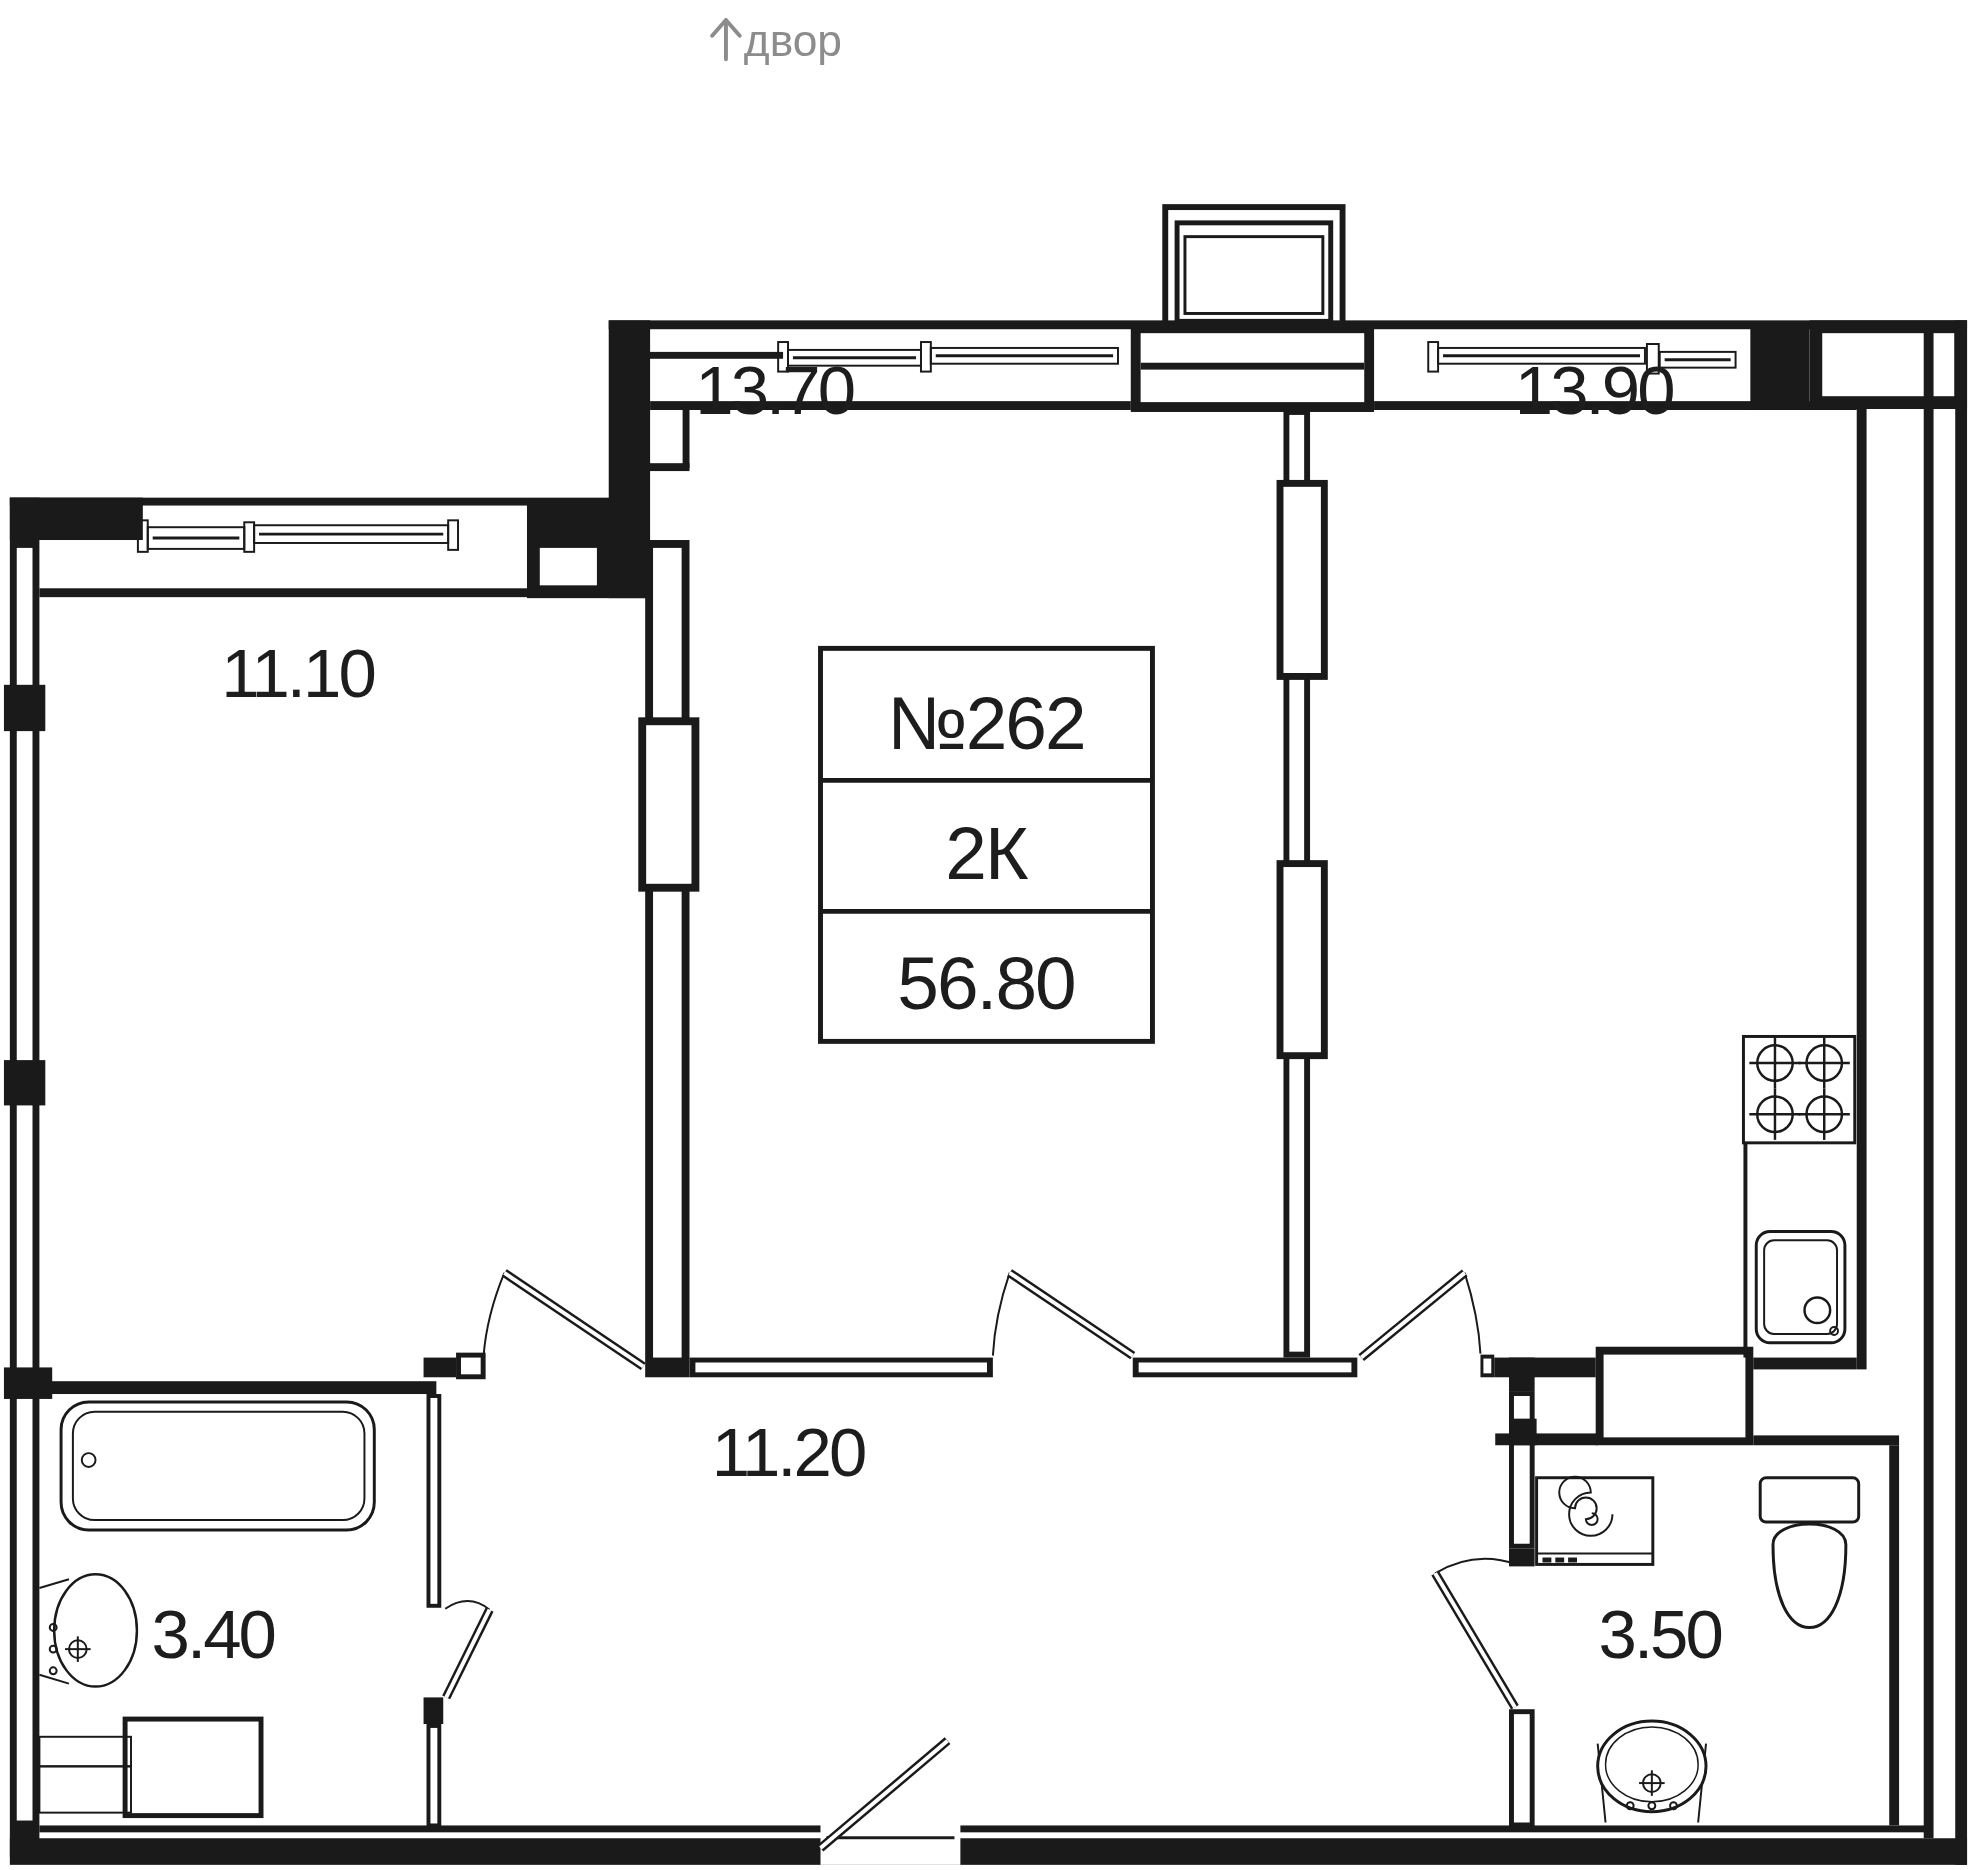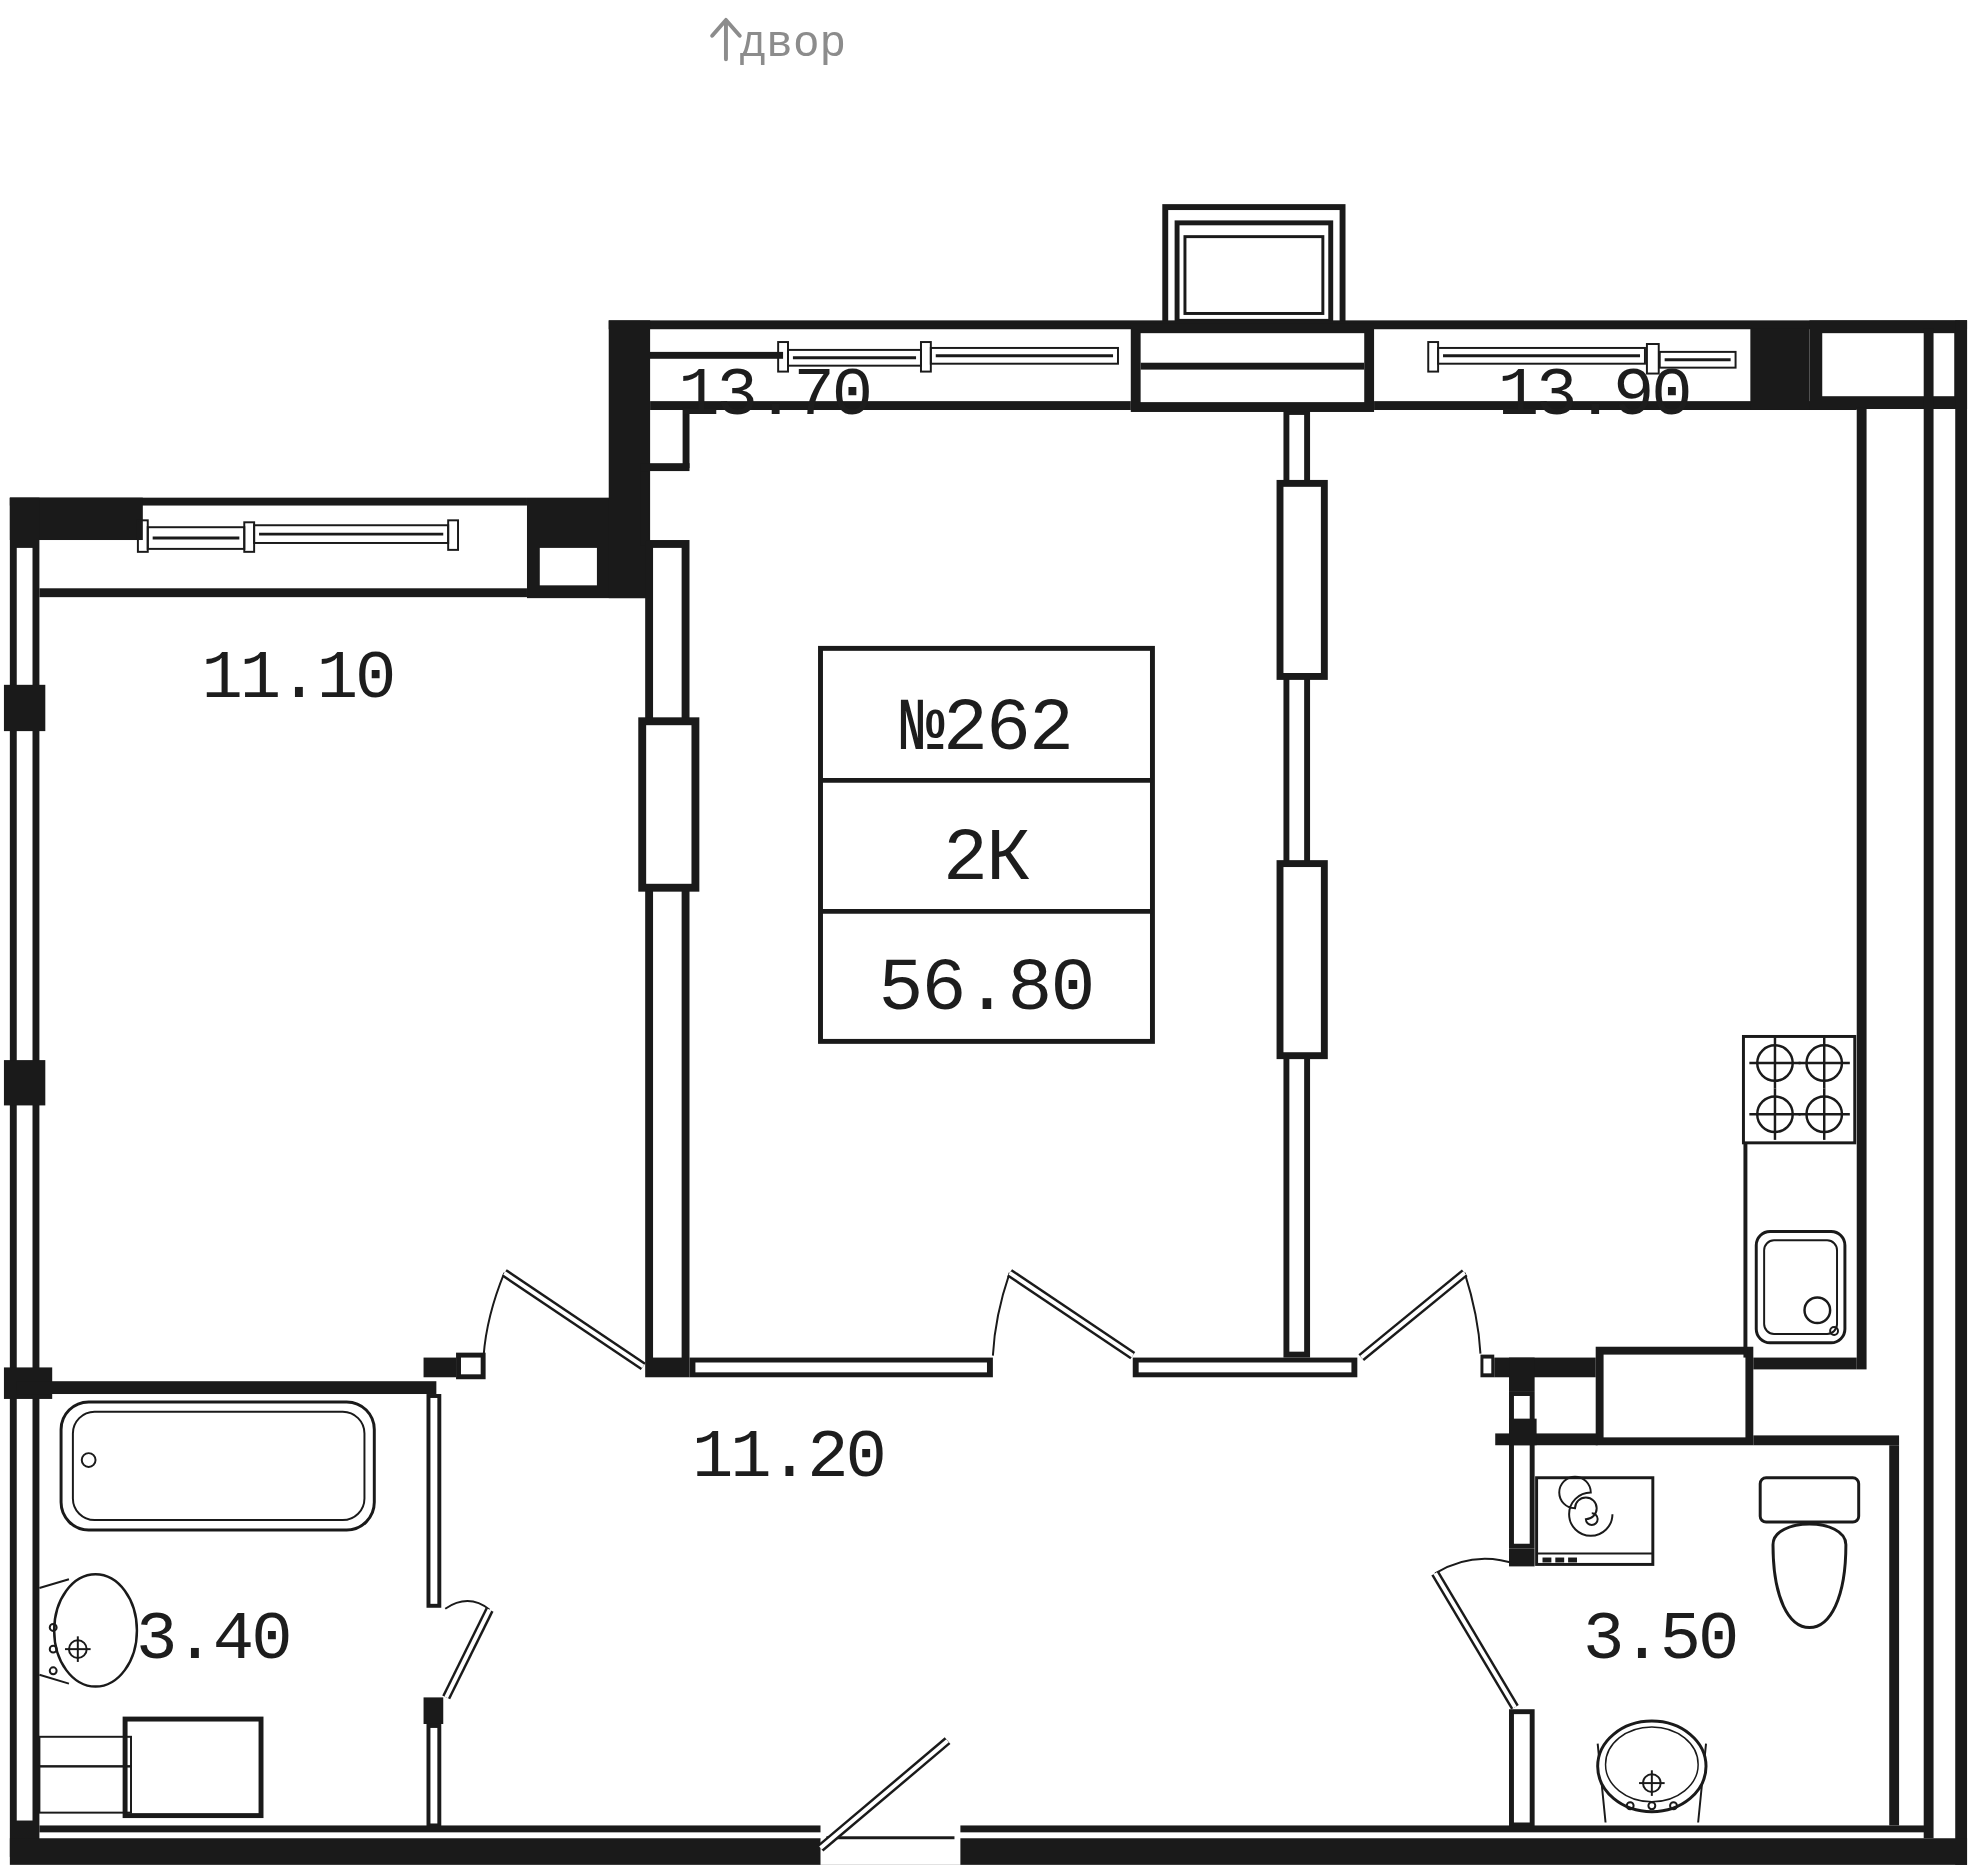--- a/index.html
+++ b/index.html
@@ -4,7 +4,7 @@
 <style>
   html,body{margin:0;padding:0;background:#ffffff;}
   .canvas{position:relative;width:1970px;height:1871px;background:#ffffff;overflow:hidden;
-          font-family:Liberation Mono, monospace;}
+          font-family:Liberation Sans, sans-serif;}
   svg{display:block;}
   .wall{fill:#1a1a1a;stroke:none;}
   .core{fill:#ffffff;stroke:none;}

